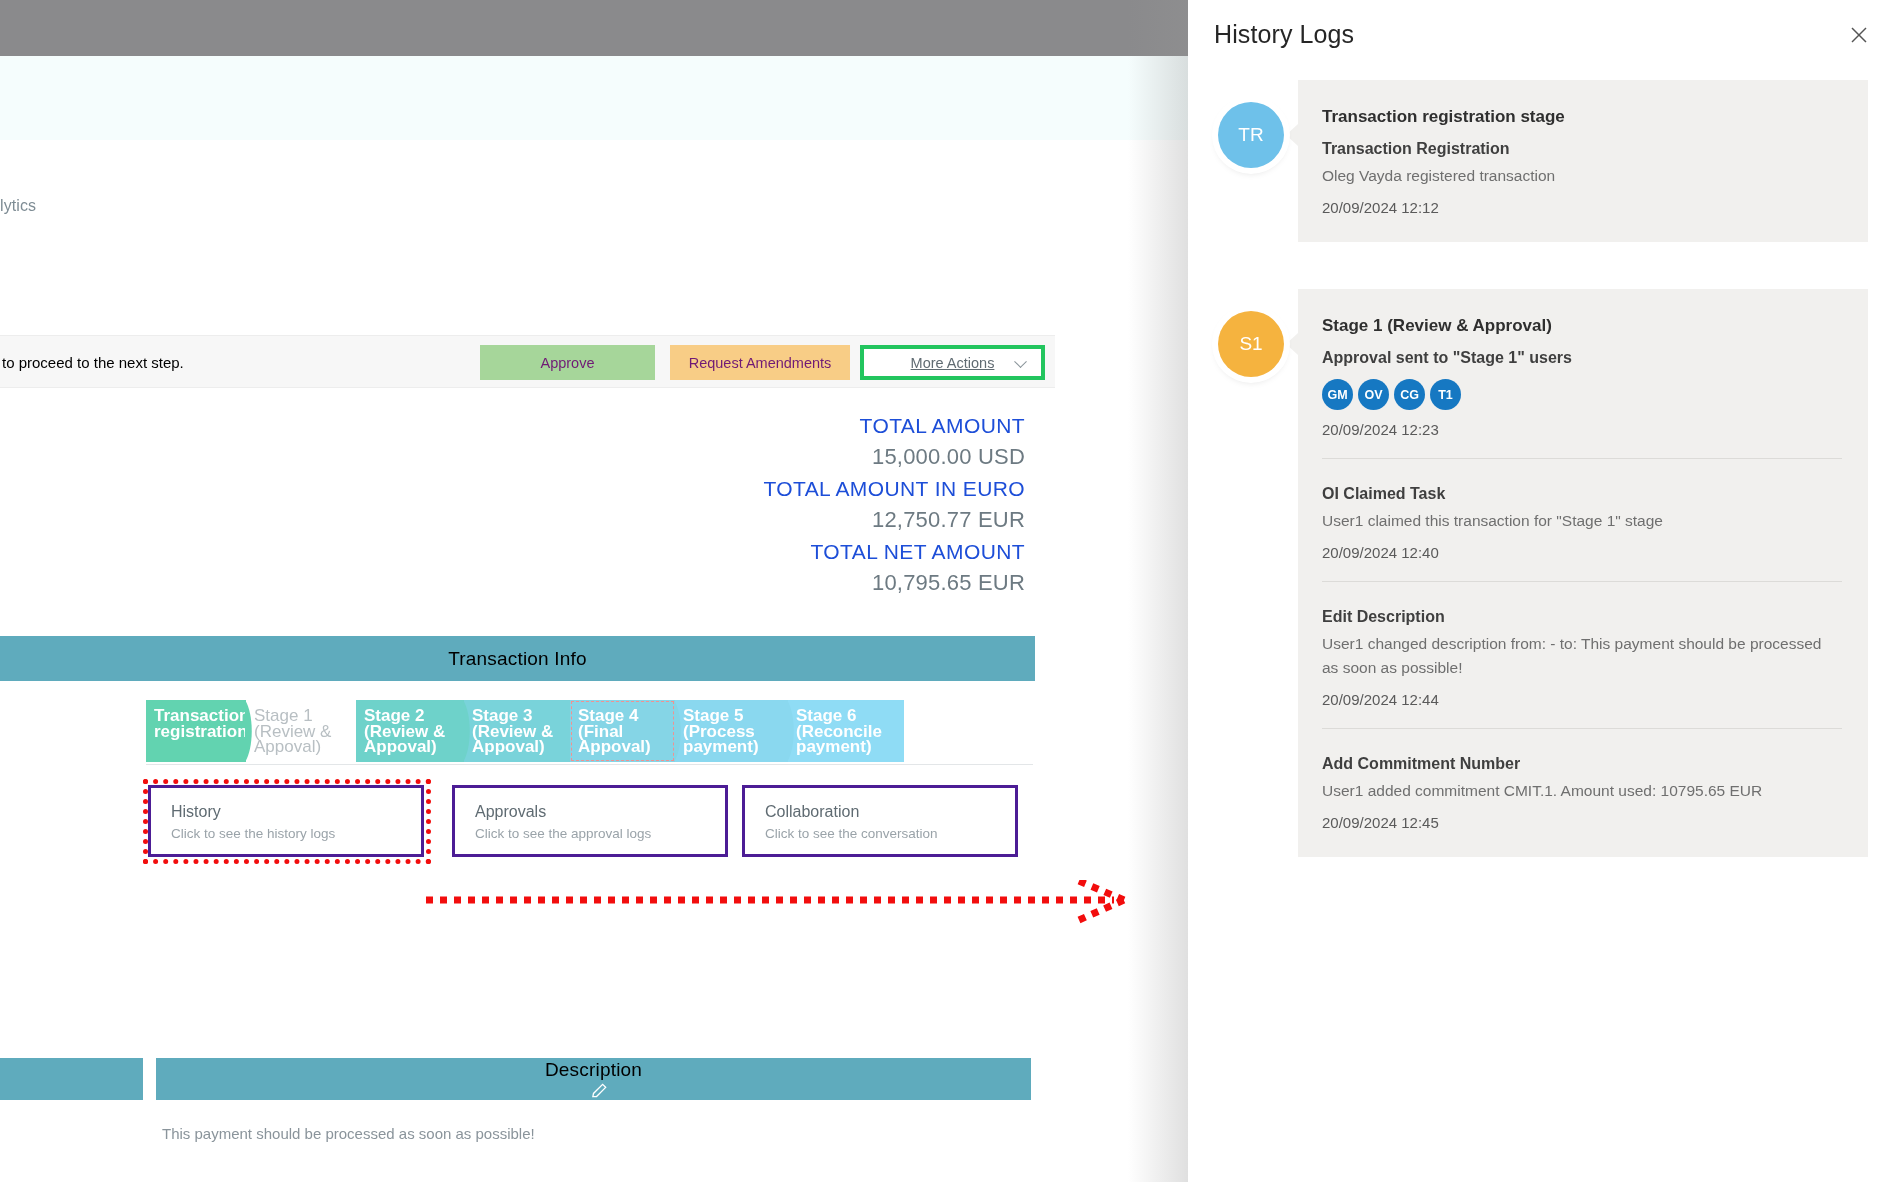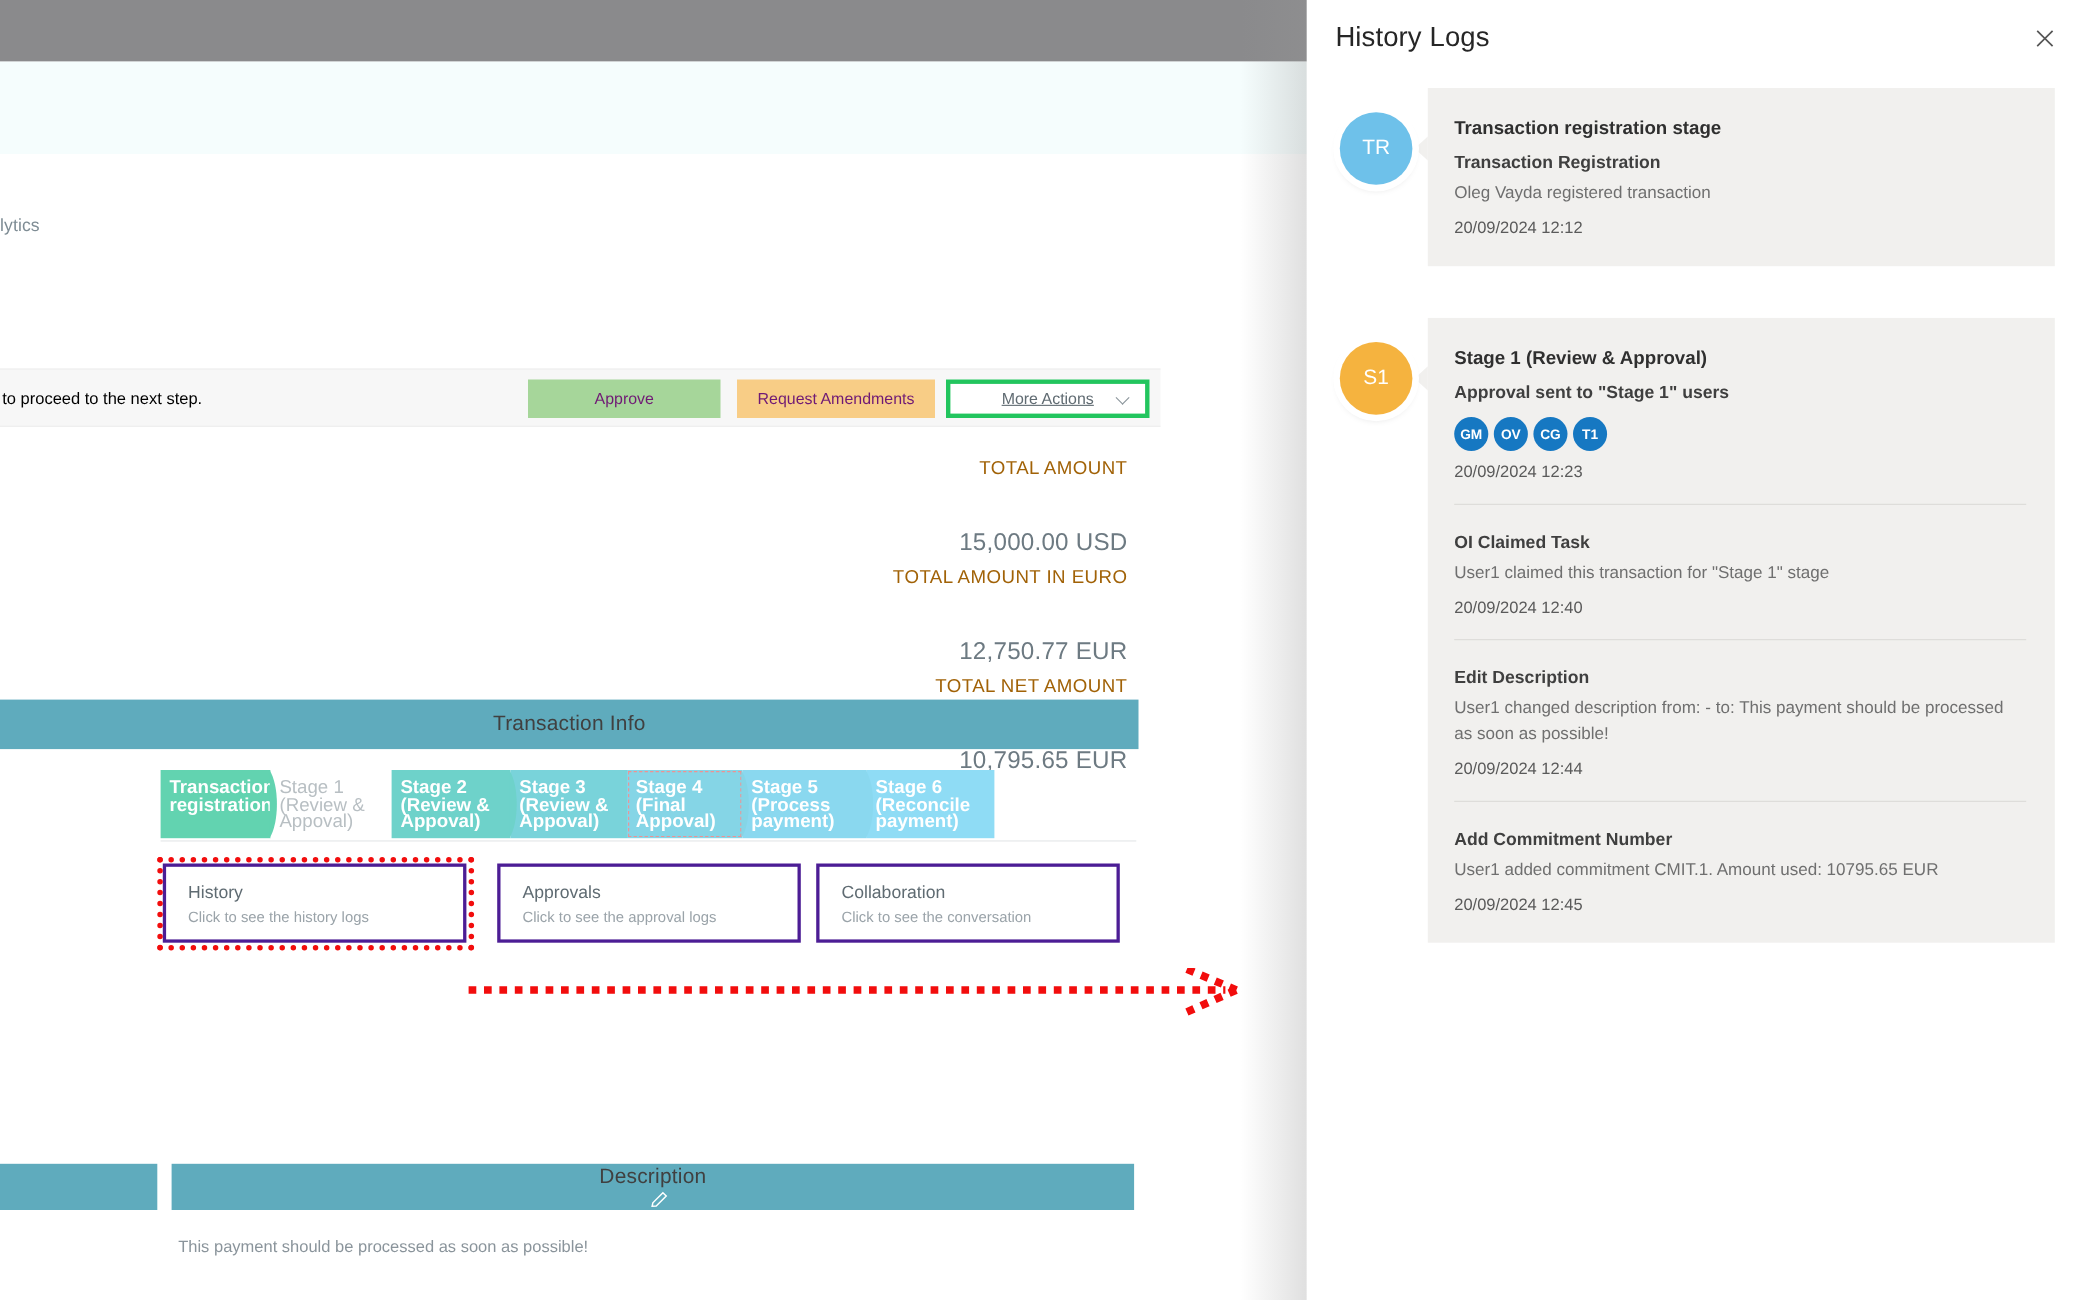--- a/index.html
+++ b/index.html
@@ -54,7 +54,7 @@
     position: absolute; left: 600px; top: 410px; width: 425px; text-align: right;
   }
   .tot-label {
-    font-size: 17px; color: #a16207; letter-spacing: .4px; line-height: 31px;
+    font-size: 21px; color: #1d4ed8; letter-spacing: .4px; line-height: 31px;
   }
   .tot-value {
     font-size: 22px; color: #6d7a82; line-height: 32px; letter-spacing: .2px; margin-top: 36px;

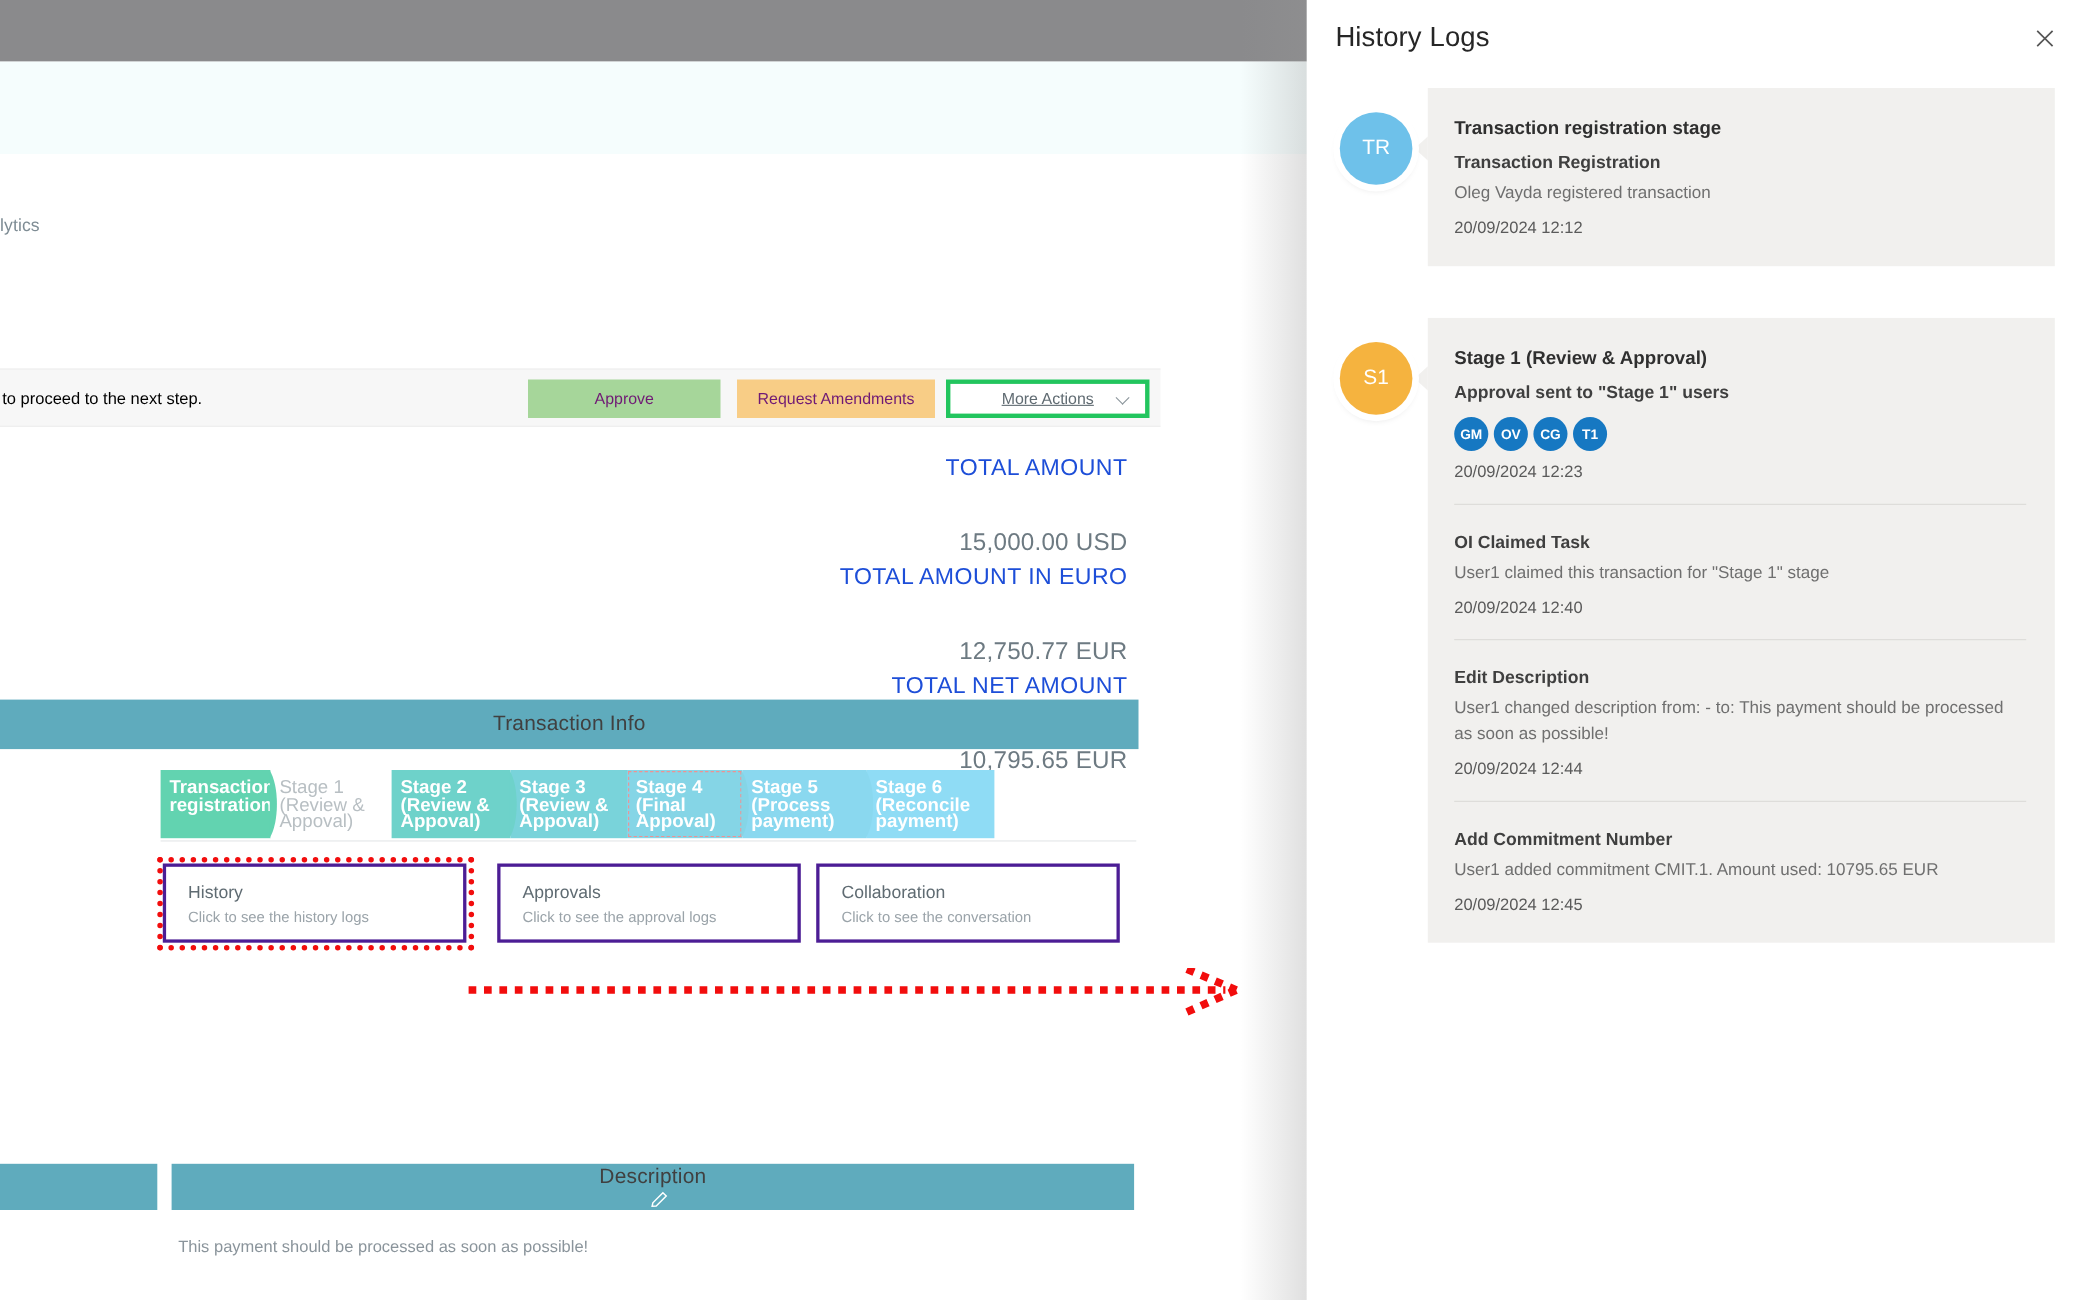--- a/index.html
+++ b/index.html
@@ -57,7 +57,7 @@
     font-size: 21px; color: #1d4ed8; letter-spacing: .4px; line-height: 31px;
   }
   .tot-value {
-    font-size: 22px; color: #6d7a82; line-height: 32px; letter-spacing: .2px; margin-top: 36px;
+    font-size: 22px; color: #6d7a82; line-height: 32px; letter-spacing: .2px;
   }
 
   

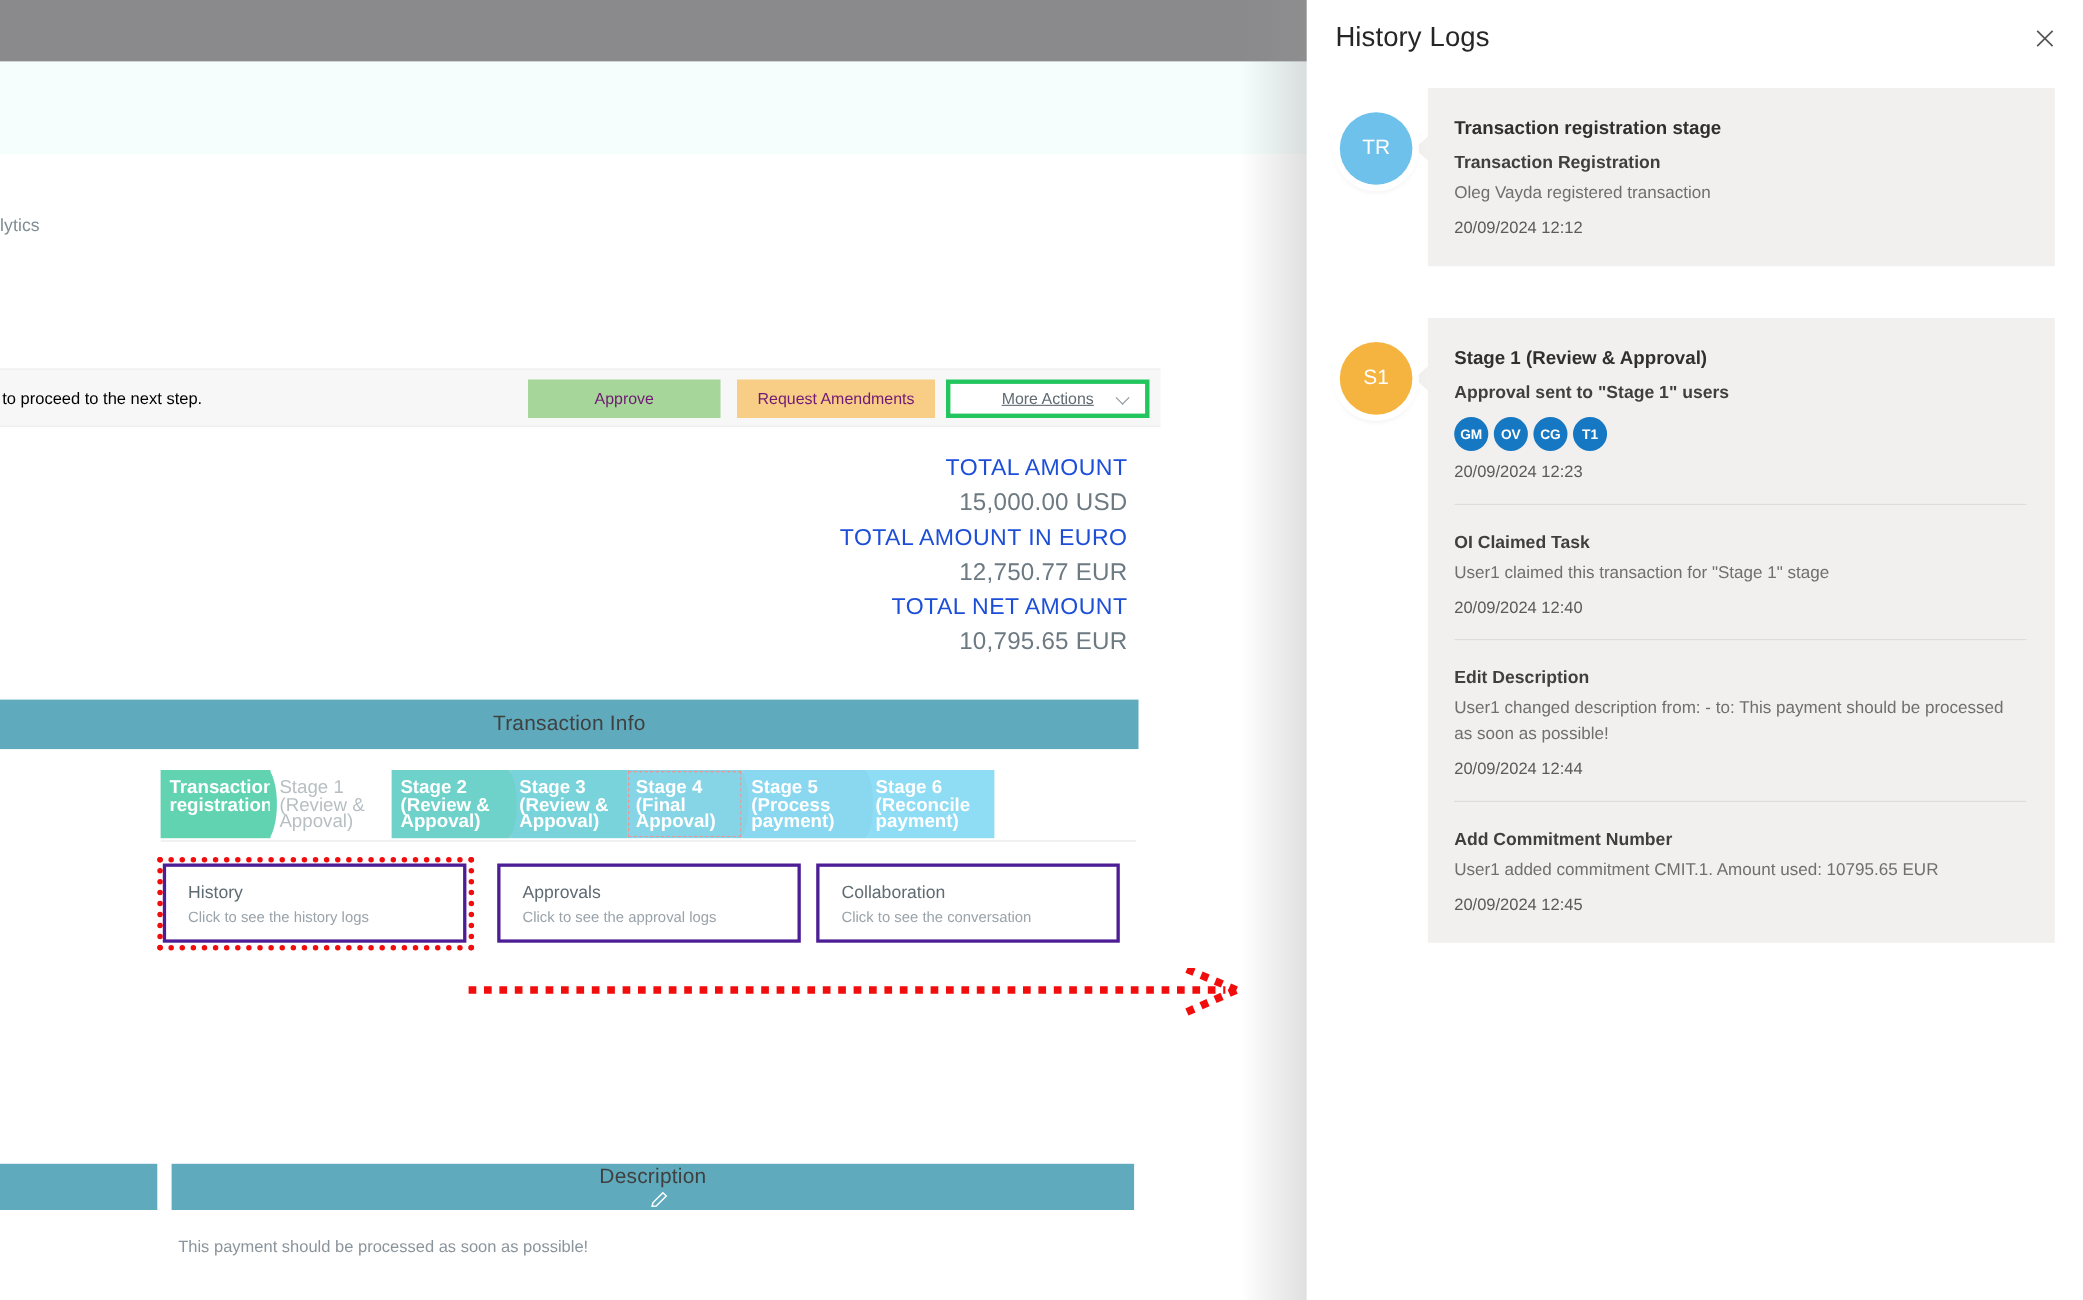--- a/index.html
+++ b/index.html
@@ -62,7 +62,7 @@
 
   
   .section-head {
-    position: absolute; background: #5fabbd; color: #404040;
+    position: absolute; background: #5fabbd; color: #000000;
     display: flex; align-items: center; justify-content: center;
     font-size: 19px; letter-spacing: .2px;
   }

